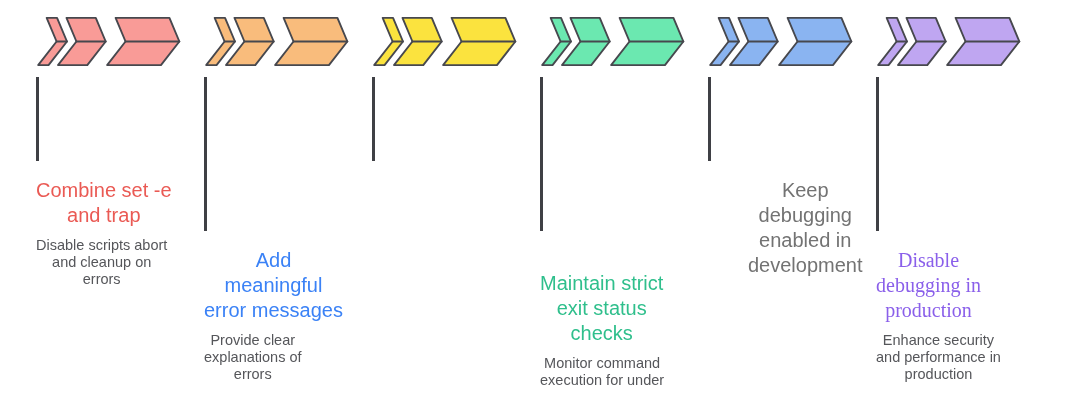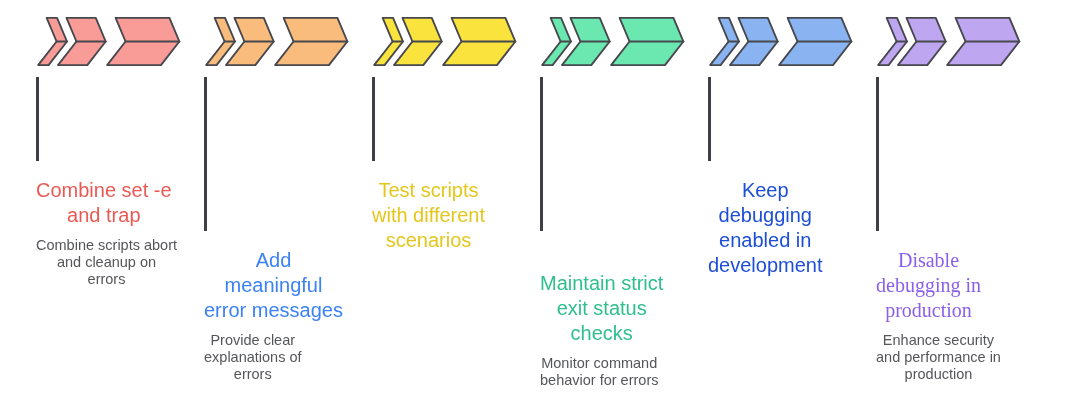--- a/index.html
+++ b/index.html
@@ -114,9 +114,6 @@
       </g>
     </svg>
     <div class="connector short"></div>
-    <div class="title" style="color: rgb(228, 199, 28);">Test scripts
-with different
-scenarios</div>
   </div>
 
   <div class="col">

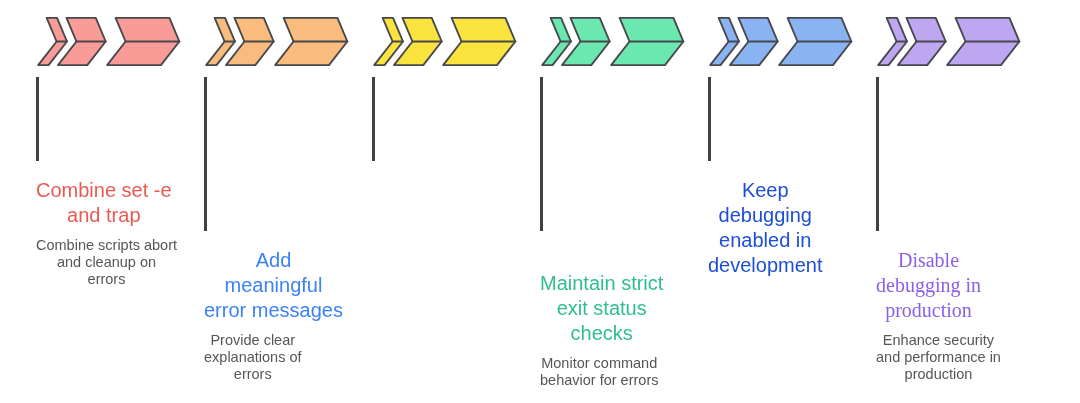--- a/index.html
+++ b/index.html
@@ -147,7 +147,7 @@
       </g>
     </svg>
     <div class="connector short"></div>
-    <div class="title" style="color: #1d4ed8;">Keep
+    <div class="title" style="color: #737373; margin-left: 40px;">Keep
 debugging
 enabled in
 development</div>

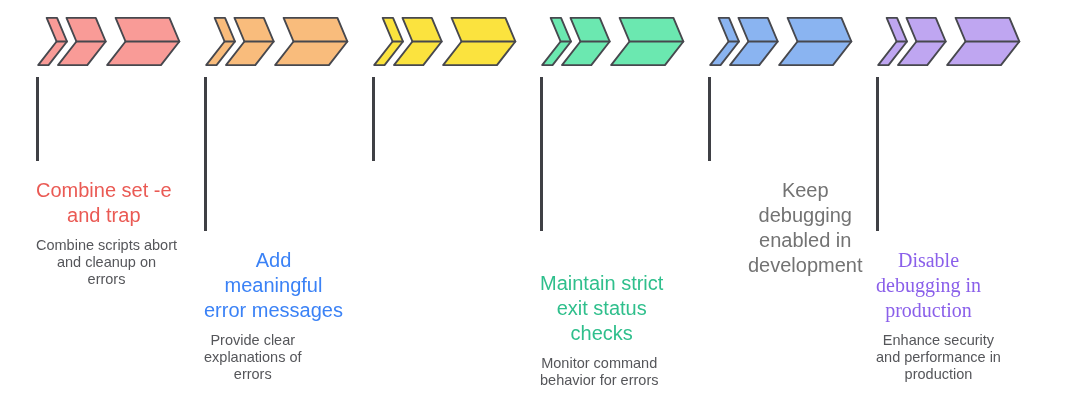--- a/index.html
+++ b/index.html
@@ -77,7 +77,7 @@
     <div class="connector short"></div>
     <div class="title" style="color: rgb(234, 90, 84);">Combine set -e
 and trap</div>
-    <div class="desc">Combine scripts abort
+    <div class="desc">Disable scripts abort
 and cleanup on
 errors</div>
   </div>

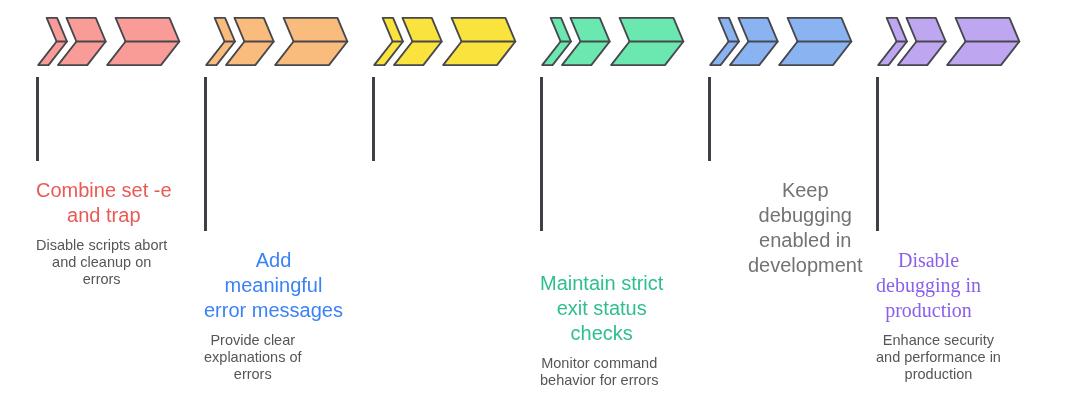--- a/index.html
+++ b/index.html
@@ -132,7 +132,7 @@
 exit status
 checks</div>
     <div class="desc">Monitor command
-behavior for errors</div>
+execution for under</div>
   </div>
 
   <div class="col">

